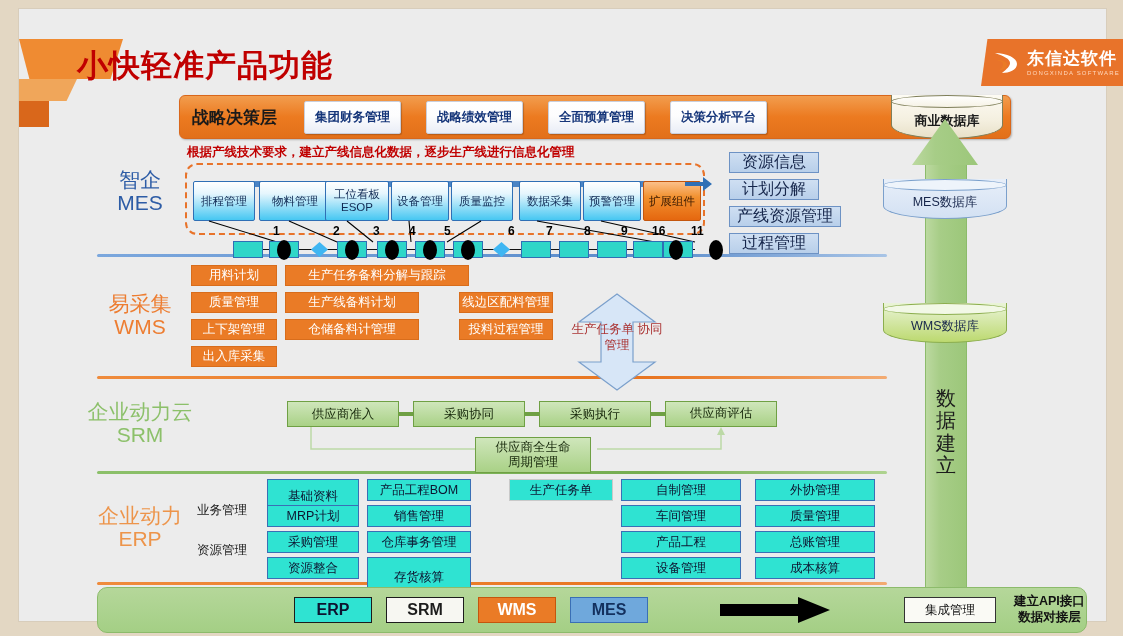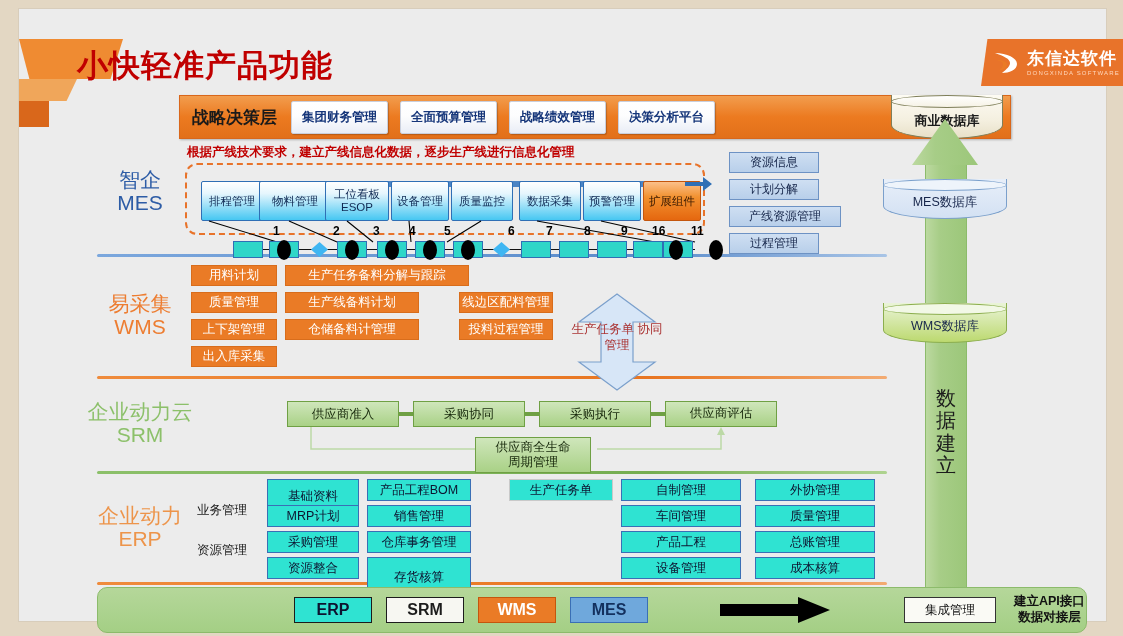--- a/index.html
+++ b/index.html
@@ -46,9 +46,10 @@
   #strat-bar{
     position:absolute;left:160px;top:86px;width:830px;height:42px;
     background:linear-gradient(to bottom,#f29d4e 0%,#ec7a20 50%,#e2701a 100%);
-    border:1px solid #d9671b;border-radius:0;
+    border:1px solid #d9671b;border-radius:6px;
     display:flex;align-items:center;
     box-shadow:1px 1px 2px rgba(0,0,0,.25);
+    gap:13px;
   }
   #strat-bar .lbl{
     font-size:17px;font-weight:bold;color:#1a1a1a;margin-left:12px;margin-right:14px;white-space:nowrap;

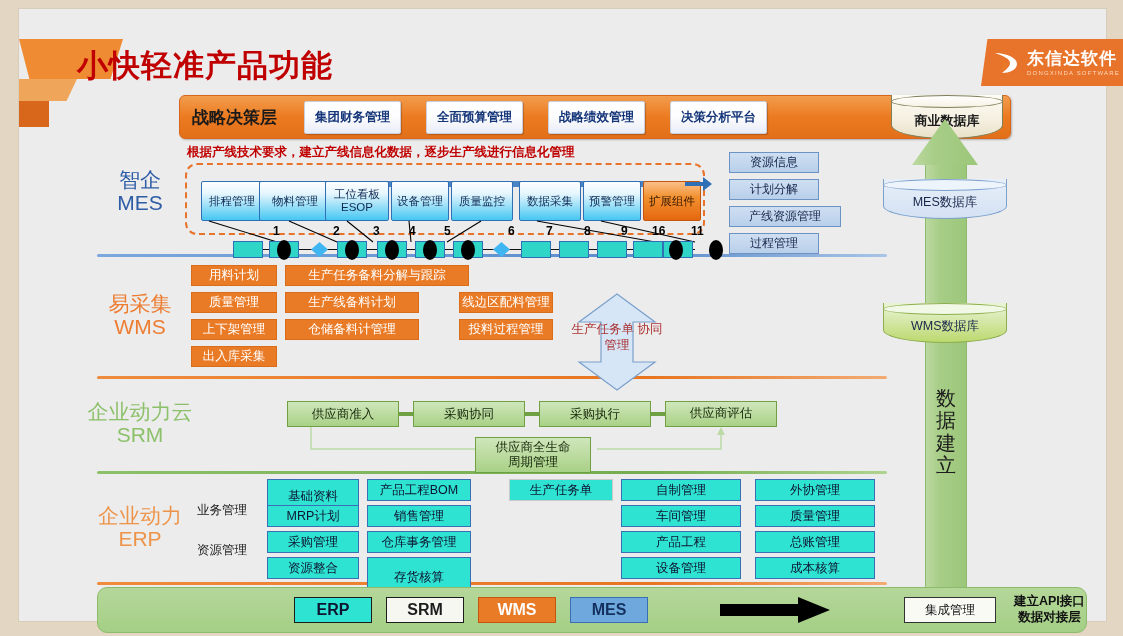--- a/index.html
+++ b/index.html
@@ -270,8 +270,8 @@
     <div id="strat-bar">
       <span class="lbl">战略决策层</span>
       <span class="wbtn">集团财务管理</span>
+      <span class="wbtn">战略绩效管理</span>
       <span class="wbtn">全面预算管理</span>
-      <span class="wbtn">战略绩效管理</span>
       <span class="wbtn">决策分析平台</span>
     </div>
 

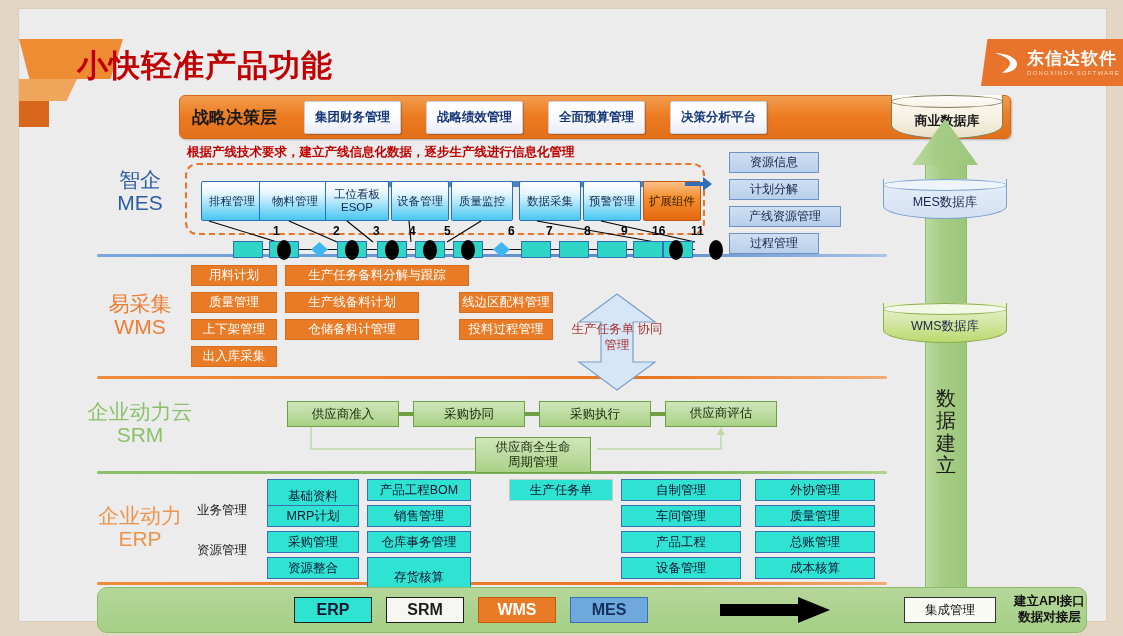--- a/index.html
+++ b/index.html
@@ -141,7 +141,7 @@
     position:absolute;box-sizing:border-box;
     background:linear-gradient(to bottom,#cfdff2 0%,#b8cfea 100%);
     border:1px solid #6d92c4;
-    font-size:12px;color:#15254a;
+    font-size:16px;color:#15254a;
     display:flex;align-items:center;justify-content:center;white-space:nowrap;
   }
 

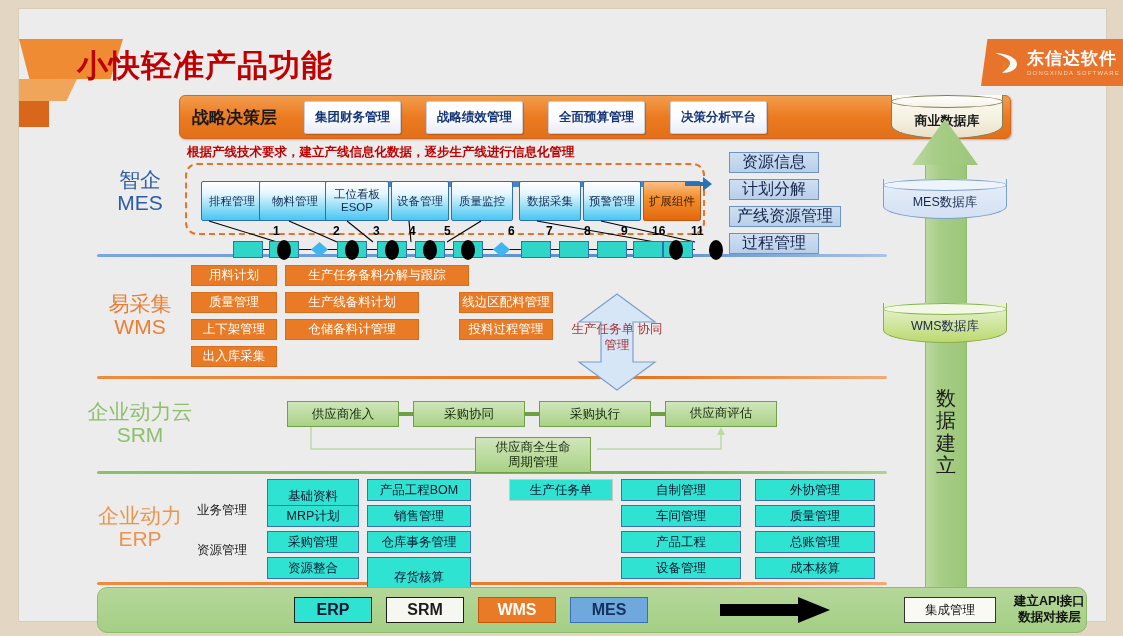--- a/index.html
+++ b/index.html
@@ -307,7 +307,7 @@
     <div id="mes-dash"></div>
     <div id="mes-conn"></div>
 
-    <div class="mbox" style="left:174px;top:172px;width:62px;height:40px;margin-left:8px;">排程管理</div>
+    <div class="mbox" style="left:174px;top:172px;width:62px;height:40px;">排程管理</div>
     <div class="mbox" style="left:240px;top:172px;width:72px;height:40px;">物料管理</div>
     <div class="mbox" style="left:306px;top:172px;width:64px;height:40px;flex-direction:column;">
       <span>工位看板</span>

